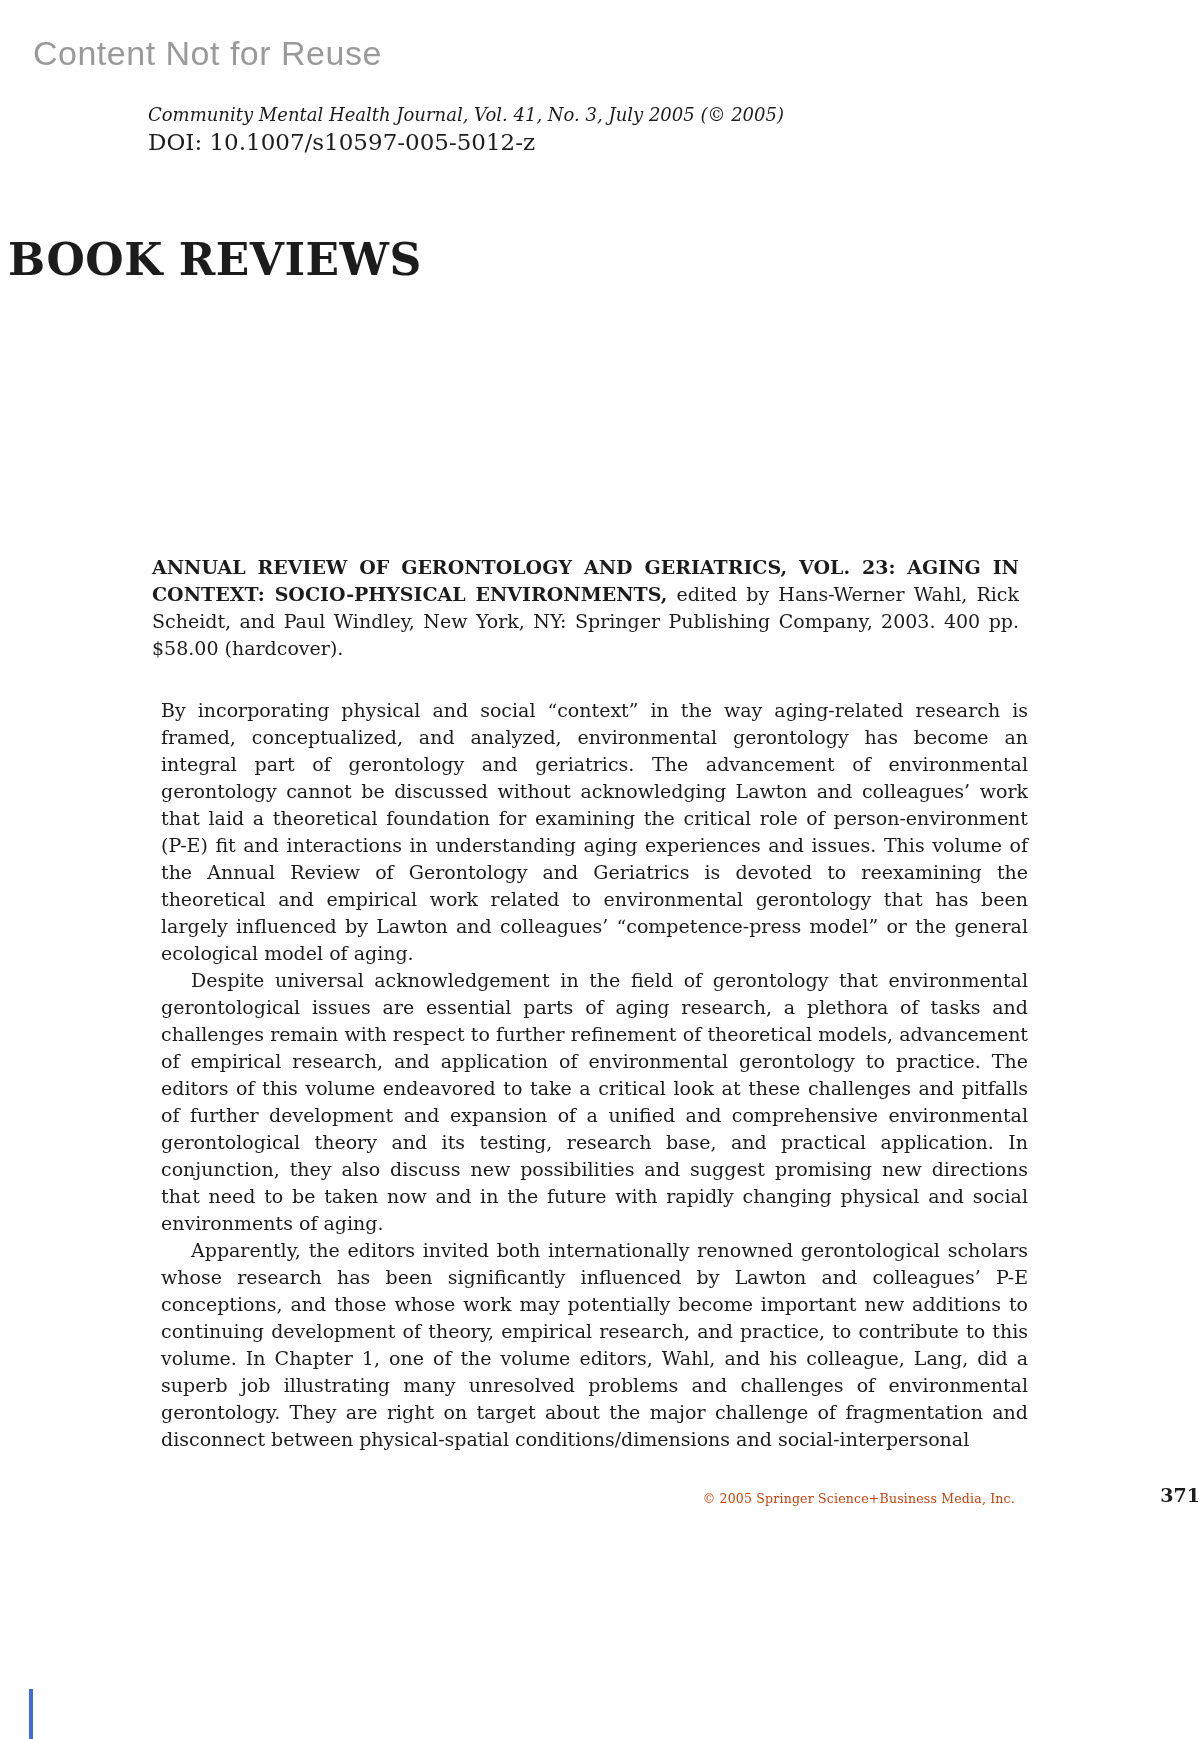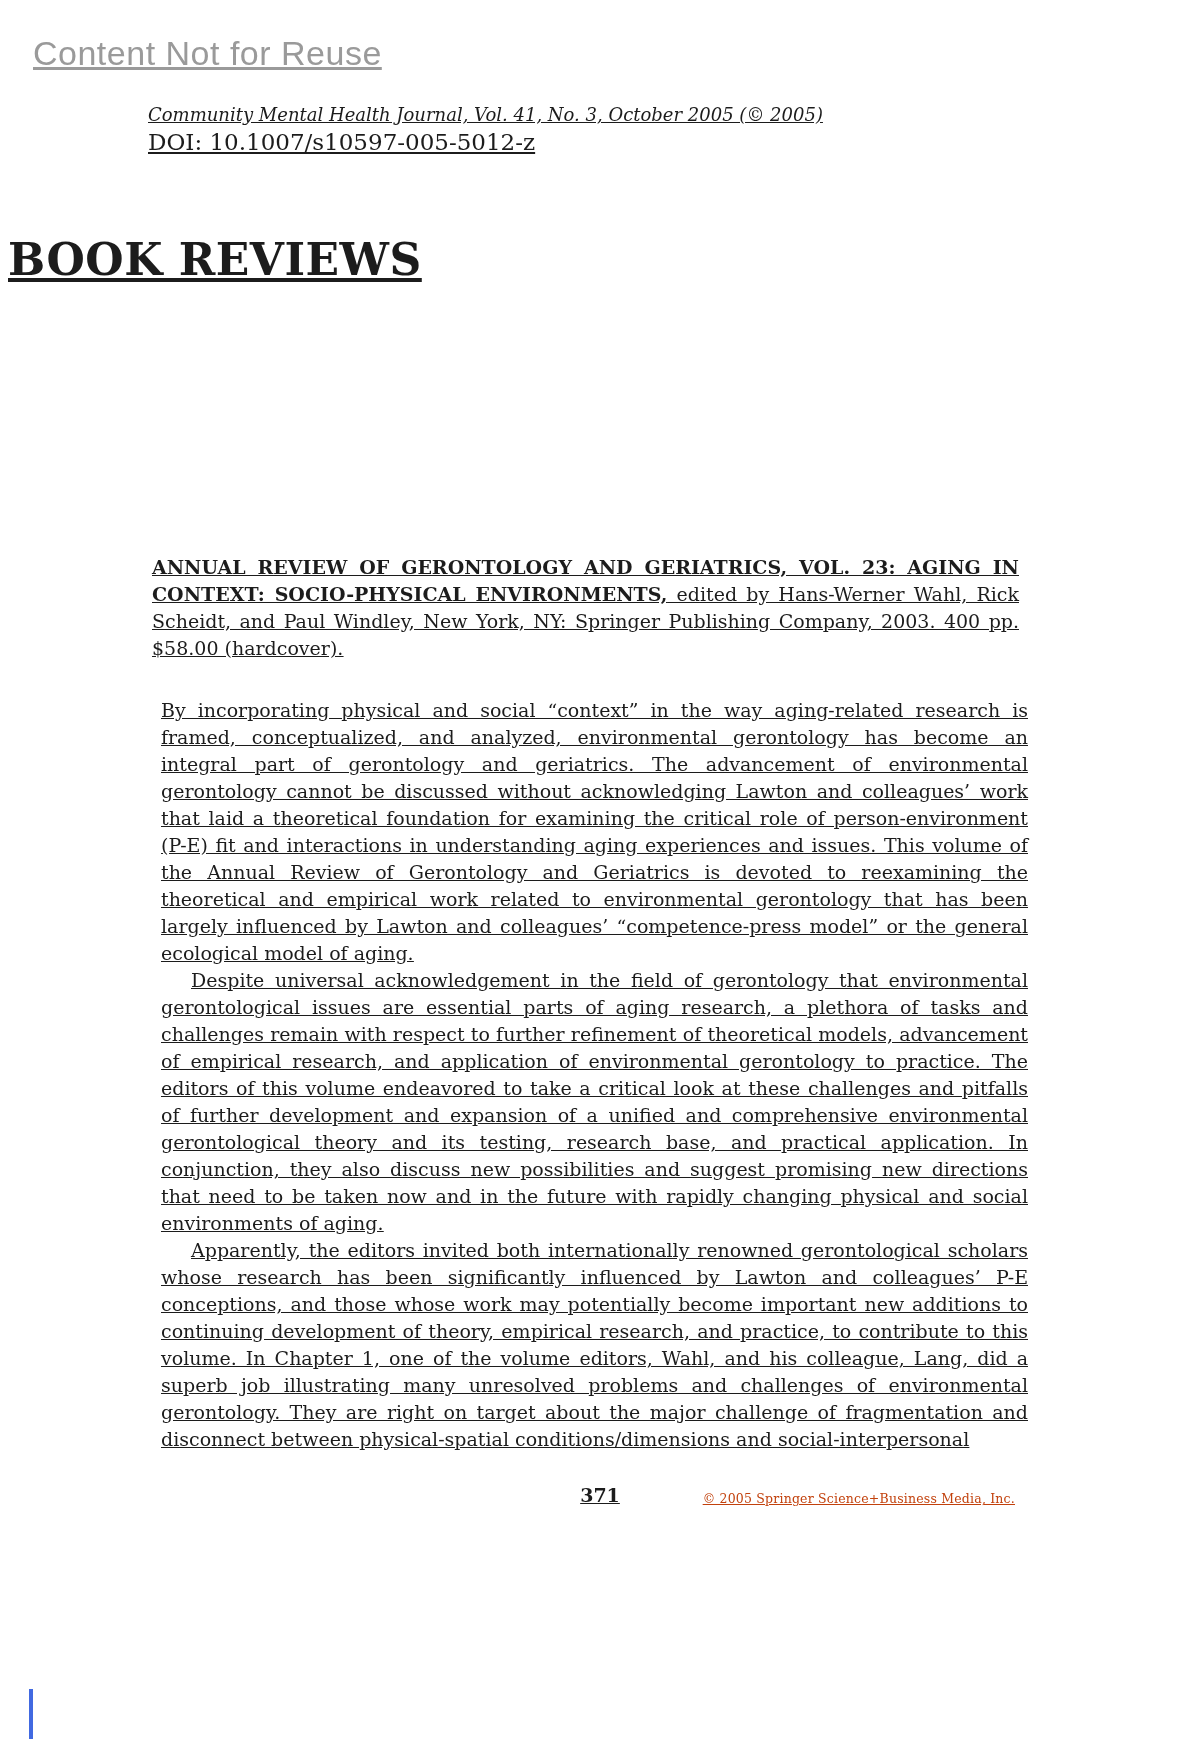--- a/index.html
+++ b/index.html
@@ -2,7 +2,7 @@
 <html lang="en"><head>
 <meta charset="utf-8">
 <style>
-  * { box-sizing: border-box; text-decoration: underline; }
+  * { box-sizing: border-box; }
   html, body { margin: 0; padding: 0; }
   body {
     width: 1200px;

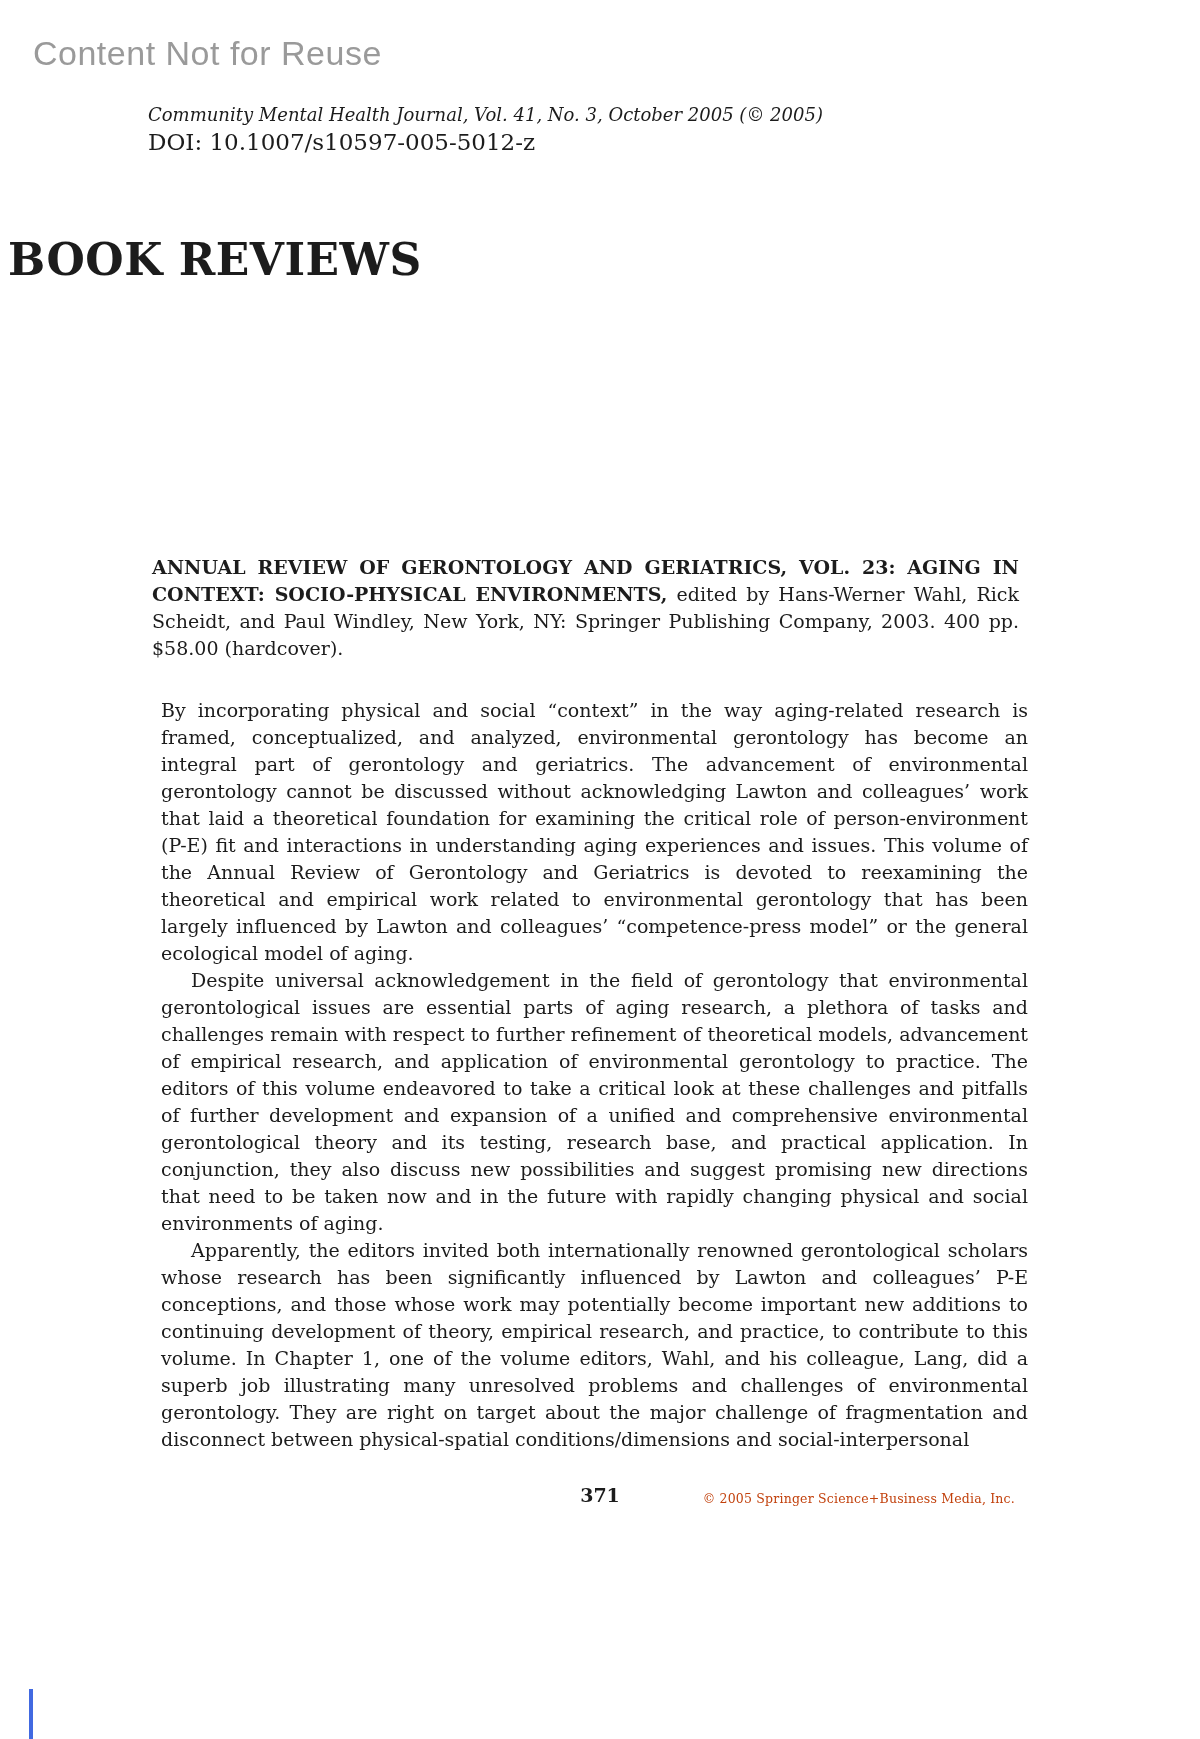--- a/index.html
+++ b/index.html
@@ -117,7 +117,7 @@
 
   <div class="watermark">Content Not for Reuse</div>
 
-  <div class="journal-line">Community Mental Health Journal, Vol. 41, No. 3, October 2005 (© 2005)</div>
+  <div class="journal-line">Community Mental Health Journal, Vol. 41, No. 3, July 2005 (© 2005)</div>
 
   <div class="doi-line">DOI: 10.1007/s10597-005-5012-z</div>
 

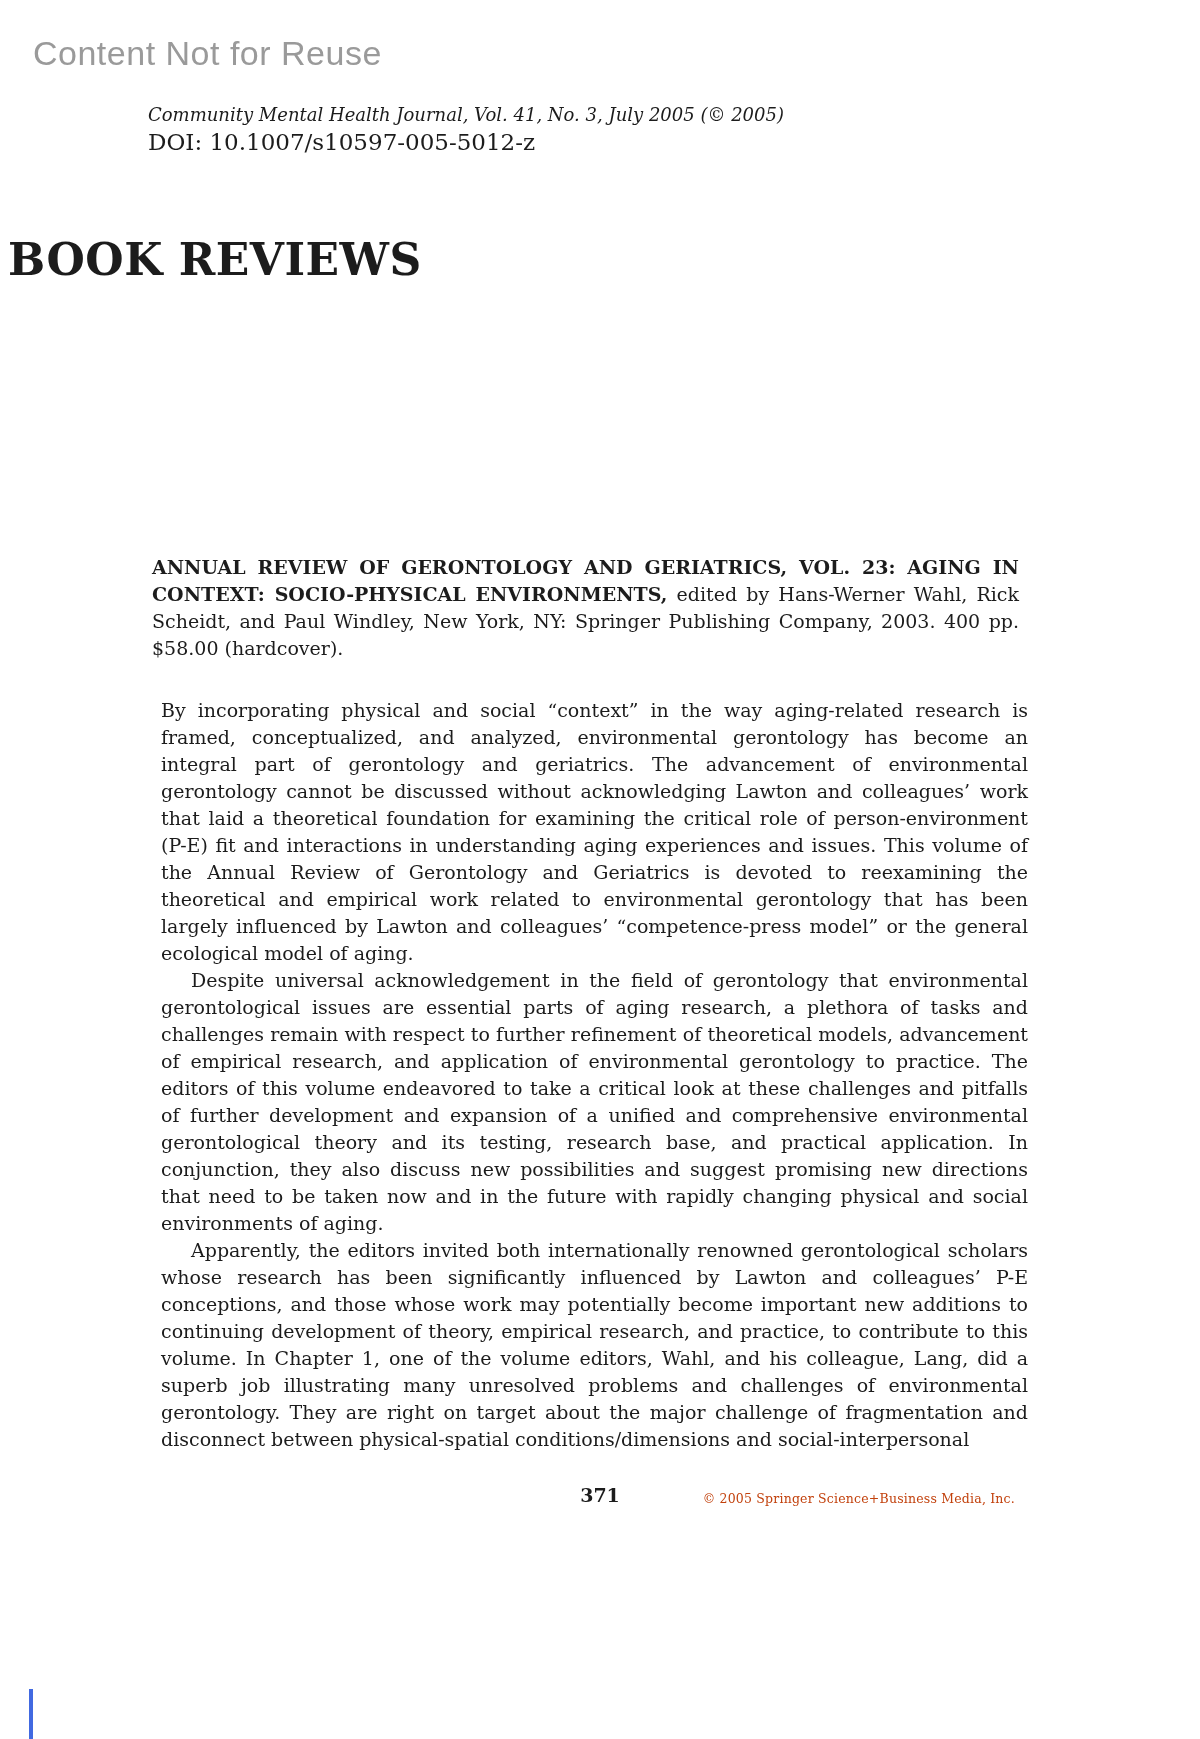--- a/index.html
+++ b/index.html
@@ -87,7 +87,7 @@
     top: 1484px;
     left: 0;
     width: 1200px;
-    text-align: center;
+    text-align: right;
     font-size: 19px;
     font-weight: 700;
   }

